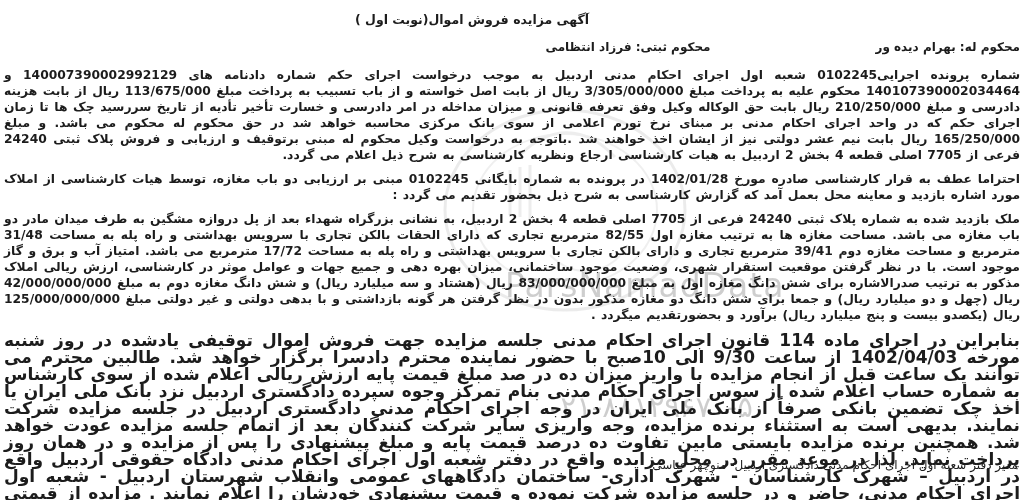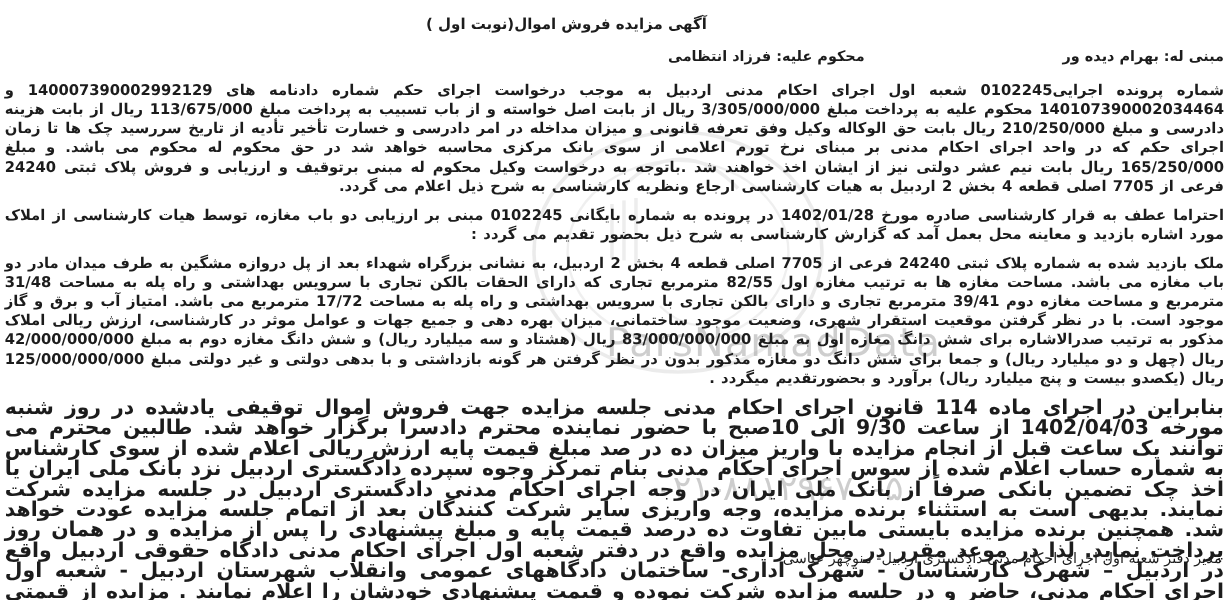--- a/index.html
+++ b/index.html
@@ -51,7 +51,7 @@
 
     <div class="parties">
       <span class="party-creditor">مبنی له: بهرام دیده ور</span>
-      <span class="party-debtor">محکوم علیه: فرزاد انتظامی</span>
+      <span class="party-debtor">محکوم ثبتی: فرزاد انتظامی</span>
     </div>
 
     <p class="para">شماره پرونده اجرایی0102245 شعبه اول اجرای احکام مدنی اردبیل به موجب درخواست اجرای حکم شماره دادنامه های 140007390002992129 و 140107390002034464 محکوم علیه به پرداخت مبلغ 3/305/000/000 ریال از بابت اصل خواسته و از باب تسبیب به پرداخت مبلغ 113/675/000 ریال از بابت هزینه دادرسی و مبلغ 210/250/000 ریال بابت حق الوکاله وکیل وفق تعرفه قانونی و میزان مداخله در امر دادرسی و خسارت تأخیر تأدیه از تاریخ سررسید چک ها تا زمان اجرای حکم که در واحد اجرای احکام مدنی بر مبنای نرخ تورم اعلامی از سوی بانک مرکزی محاسبه خواهد شد در حق محکوم له محکوم می باشد. و مبلغ 165/250/000 ریال بابت نیم عشر دولتی نیز از ایشان اخذ خواهند شد .باتوجه به درخواست وکیل محکوم له مبنی برتوقیف و ارزیابی و فروش پلاک ثبتی 24240 فرعی از 7705 اصلی قطعه 4 بخش 2 اردبیل به هیات کارشناسی ارجاع ونظریه کارشناسی به شرح ذیل اعلام می گردد.</p>

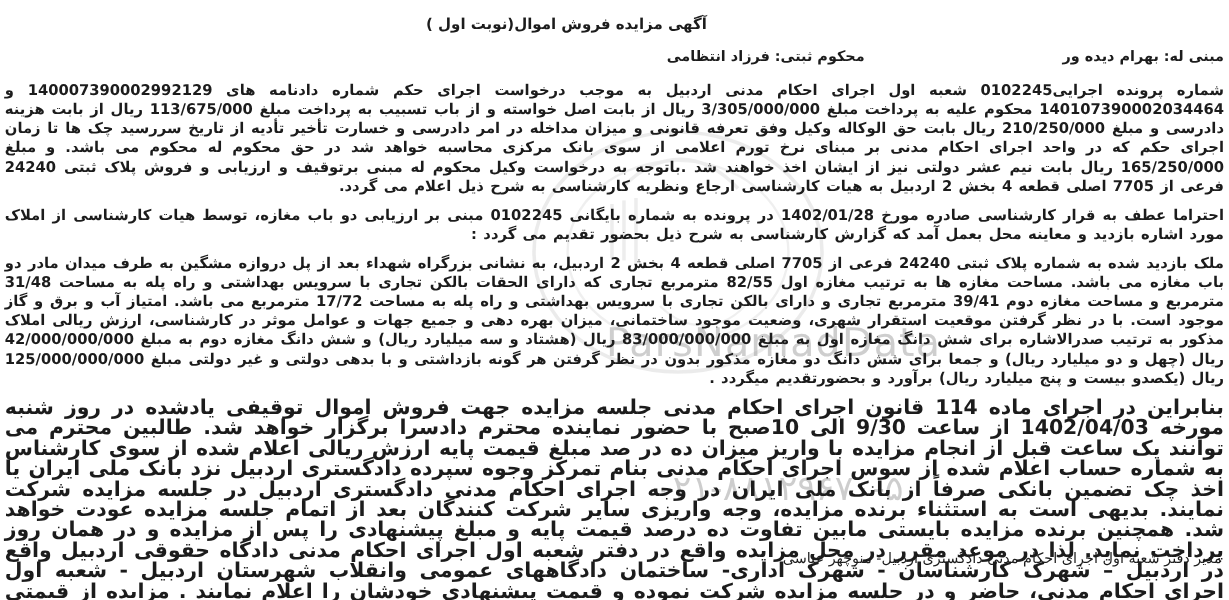--- a/index.html
+++ b/index.html
@@ -50,7 +50,7 @@
     <div class="doc-title">آگهی مزایده فروش اموال(نوبت اول )</div>
 
     <div class="parties">
-      <span class="party-creditor">مبنی له: بهرام دیده ور</span>
+      <span class="party-creditor">محکوم له: بهرام دیده ور</span>
       <span class="party-debtor">محکوم ثبتی: فرزاد انتظامی</span>
     </div>
 

